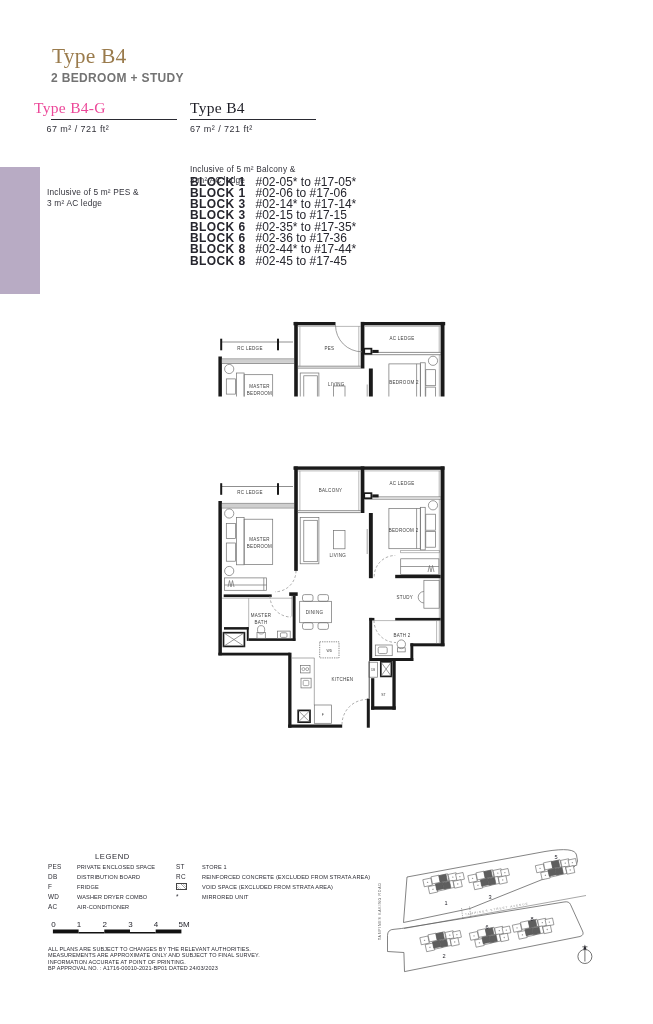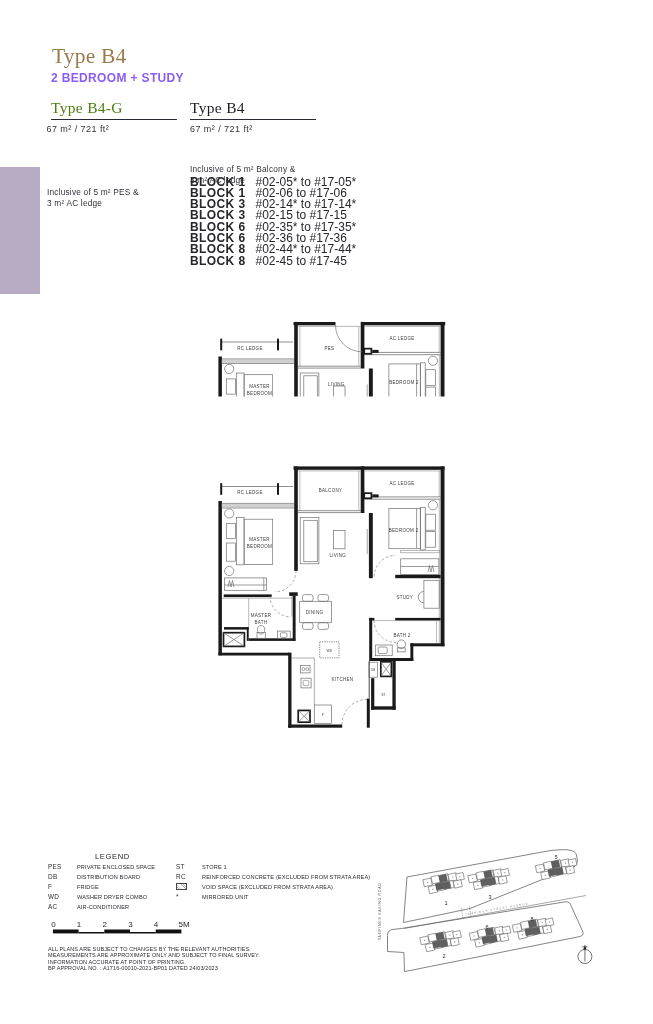--- a/index.html
+++ b/index.html
@@ -16,7 +16,7 @@
 
 <div class="abs serif" style="left:52px;top:44px;font-size:21.5px;color:#9a7b4c;letter-spacing:0.2px;">Type B4</div>
 
-<div class="abs" style="left:51px;top:71px;font-size:12px;font-weight:bold;color:#8b5cf6;letter-spacing:0.35px;">2 BEDROOM + STUDY</div>
+<div class="abs" style="left:51px;top:71px;font-size:12px;font-weight:bold;color:#737373;letter-spacing:0.35px;">2 BEDROOM + STUDY</div>
 
 <div class="abs serif" style="left:51px;top:98.5px;font-size:15.5px;color:#4d7c0f;letter-spacing:0.3px;">Type B4-G</div>
 

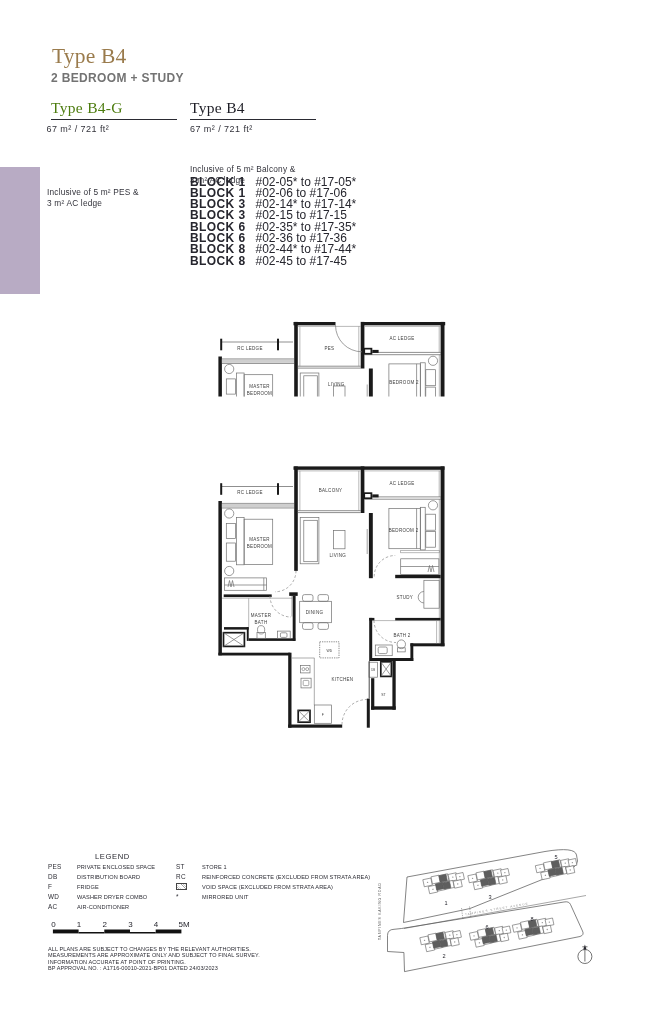--- a/index.html
+++ b/index.html
@@ -18,7 +18,7 @@
 
 <div class="abs" style="left:51px;top:71px;font-size:12px;font-weight:bold;color:#737373;letter-spacing:0.35px;">2 BEDROOM + STUDY</div>
 
-<div class="abs serif" style="left:51px;top:98.5px;font-size:15.5px;color:#4d7c0f;letter-spacing:0.3px;">Type B4-G</div>
+<div class="abs serif" style="left:34px;top:98.5px;font-size:15.5px;color:#ec4899;letter-spacing:0.3px;">Type B4-G</div>
 
 <div class="abs" style="left:51px;top:119px;width:126px;height:1.3px;background:#2a2a32;"></div>
 

